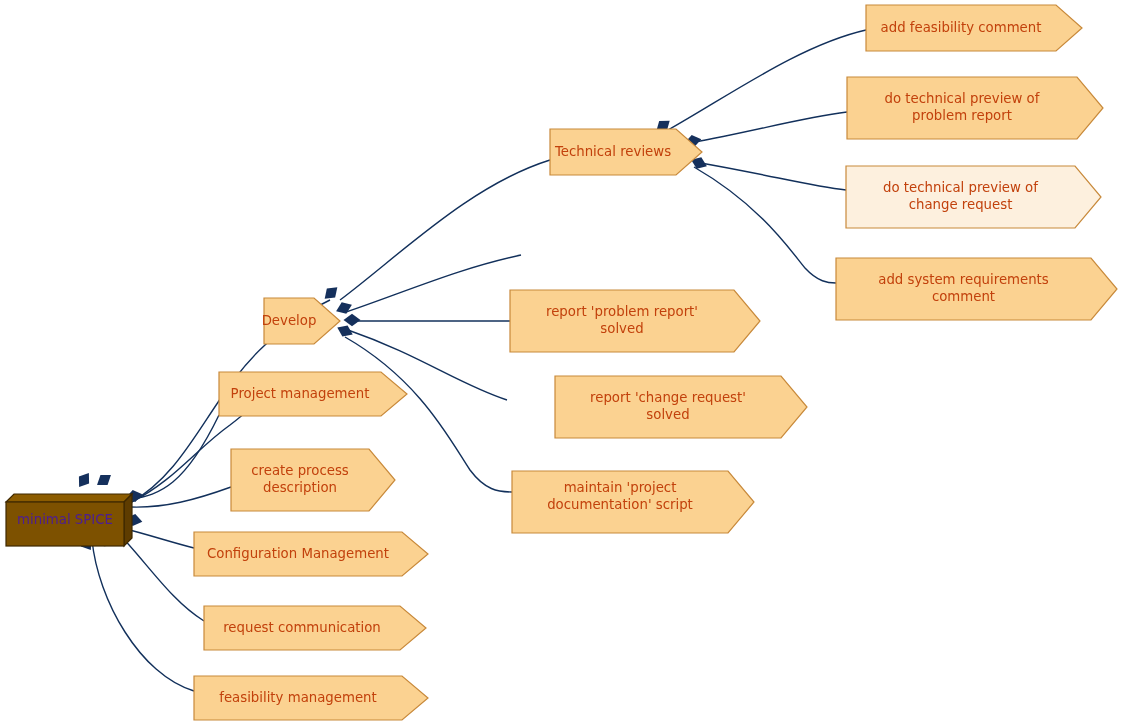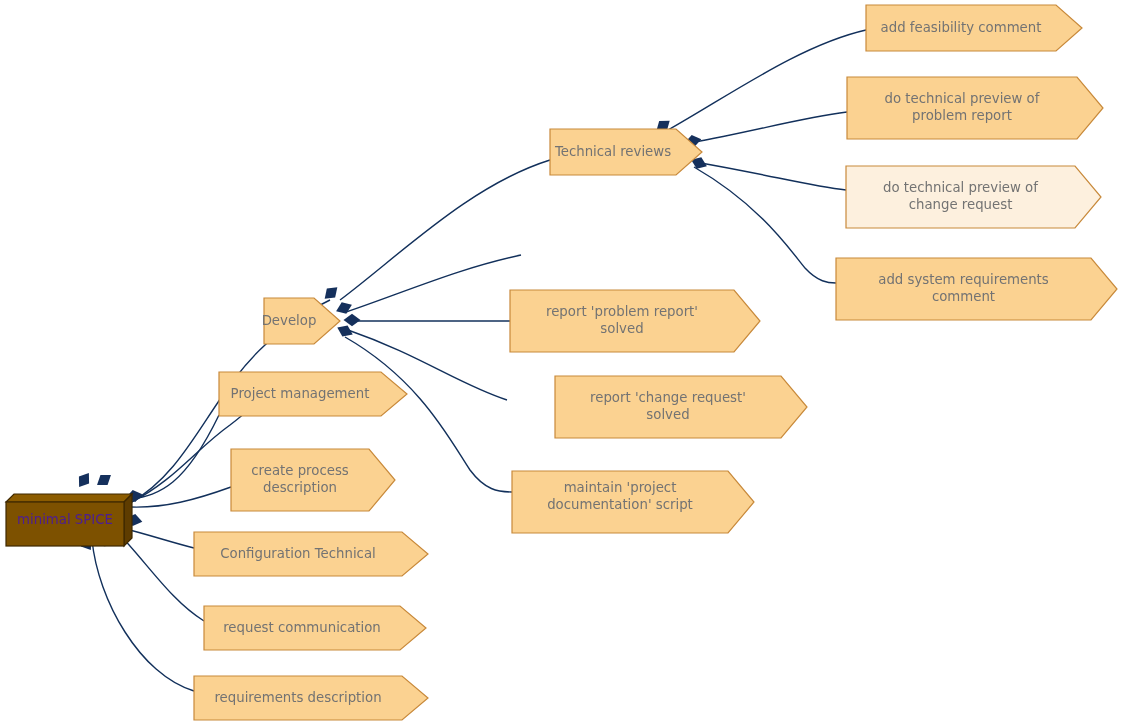--- a/index.html
+++ b/index.html
@@ -12,7 +12,7 @@
     position:absolute;left:0;top:0;width:100%;height:100%;
     display:flex;align-items:center;justify-content:center;
     text-align:center;line-height:1.26;white-space:pre-line;
-    color:#737373;font-size:13.3px;pointer-events:none;
+    color:#c2410c;font-size:13.3px;pointer-events:none;
     padding-right:26px;box-sizing:border-box;
   }
   .root .lbl{color:#4c1d95;font-size:13.3px;padding-right:0;}

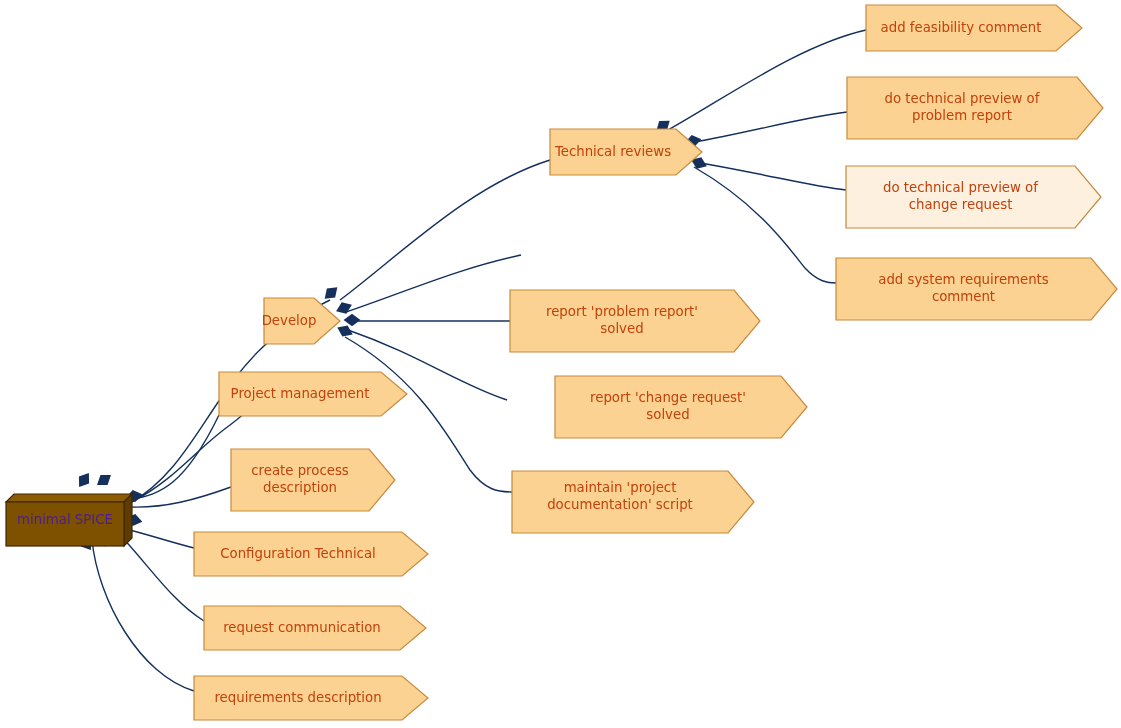--- a/index.html
+++ b/index.html
@@ -137,7 +137,7 @@
       <svg width="236" height="46">
         <polygon points="0,0 208,0 234,22 208,44 0,44" fill="#FBD291" stroke="#C8893A" stroke-width="1.2" stroke-linejoin="miter"></polygon>
       </svg>
-      <div class="lbl">Configuration Technical</div>
+      <div class="lbl">Configuration Management</div>
     </div>
     <div class="node" style="left: 204px; top: 606px; width: 222px; height: 44px;">
       <svg width="224" height="46">

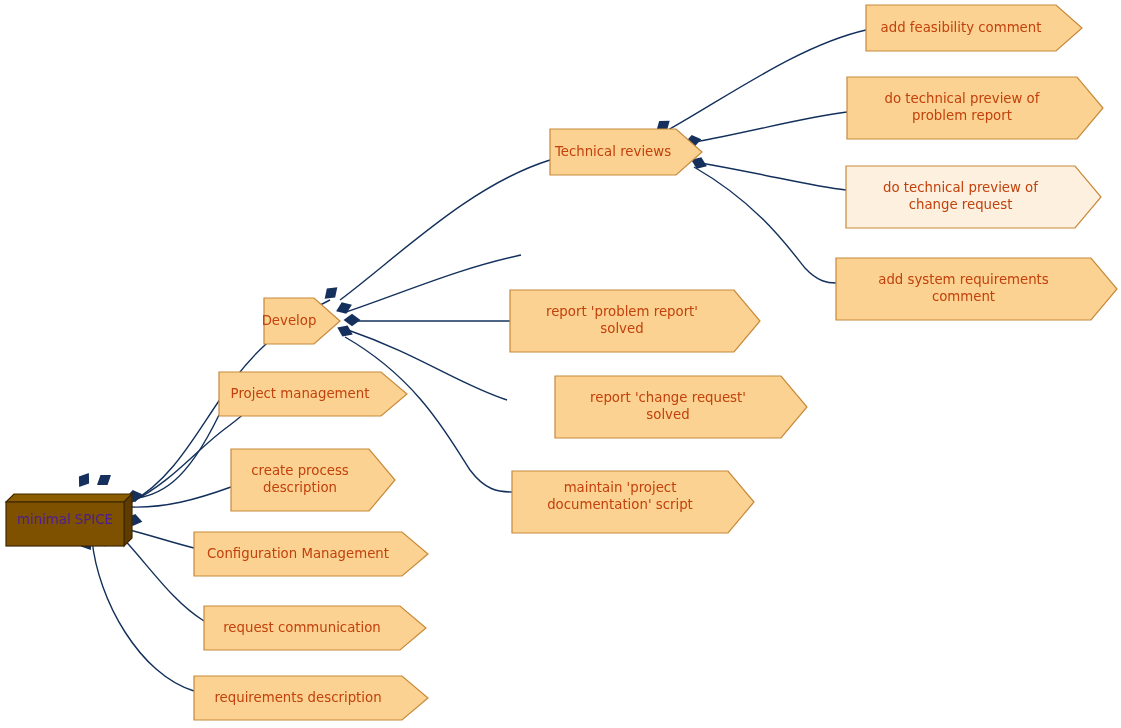--- a/index.html
+++ b/index.html
@@ -149,7 +149,7 @@
       <svg width="236" height="46">
         <polygon points="0,0 208,0 234,22 208,44 0,44" fill="#FBD291" stroke="#C8893A" stroke-width="1.2" stroke-linejoin="miter"></polygon>
       </svg>
-      <div class="lbl">requirements description</div>
+      <div class="lbl">feasibility management</div>
     </div>
   </div>
 

